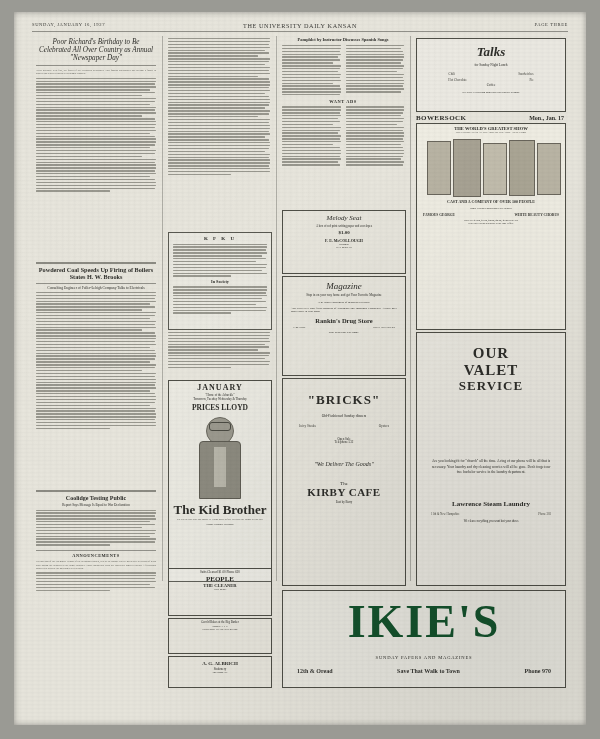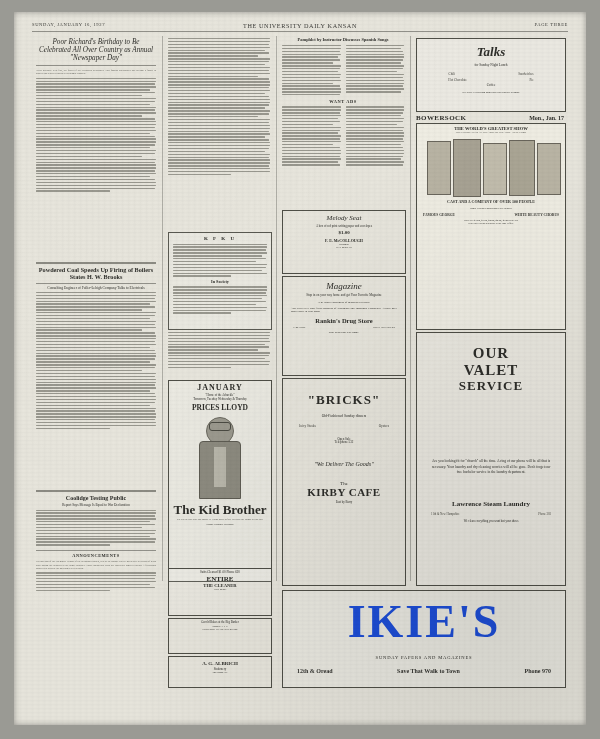--- a/index.html
+++ b/index.html
@@ -310,7 +310,7 @@
 
     <div class="adbox" style="left:154px;top:556px;width:102px;height:46px;background:rgba(255,255,255,.1);">
       <div class="hl" style="font-size:3.2px;margin:2px 0 1px;">Suits Cleaned $1.00 Phone 620</div>
-      <div class="hl" style="font-size:7px;font-weight:bold;line-height:1;">ENTIRE</div>
+      <div class="hl" style="font-size:7px;font-weight:bold;line-height:1;">PEOPLE</div>
       <div class="hl" style="font-size:4.6px;font-weight:bold;">THE CLEANER</div>
       <div class="hl" style="font-size:2.8px;">1107 Mass.</div>
     </div>

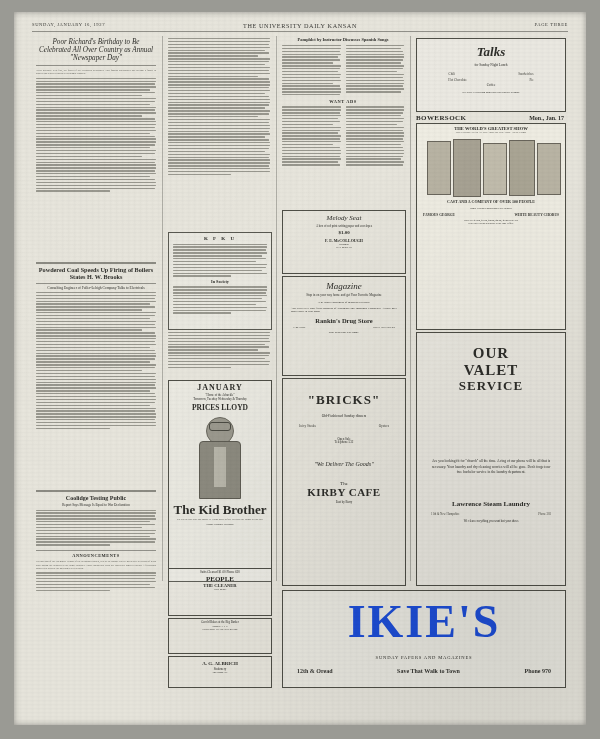--- a/index.html
+++ b/index.html
@@ -504,7 +504,7 @@
     </div>
 
     <div class="adbox" style="left:268px;top:578px;width:282px;height:96px;background:rgba(255,255,255,.12);">
-      <div class="hl" style="font-size:46px;font-weight:bold;letter-spacing:2px;line-height:1;margin:8px 0 0;color:#1d4ed8;">IKIE'S</div>
+      <div class="hl" style="font-size:46px;font-weight:bold;letter-spacing:2px;line-height:1;margin:8px 0 0;color:#14532d;">IKIE'S</div>
       <div class="hl" style="font-size:4.6px;letter-spacing:.8px;margin:10px 0 8px;">SUNDAY PAPERS AND MAGAZINES</div>
       <div style="display:flex;justify-content:space-between;padding:0 14px;align-items:baseline;">
         <span style="font-size:6px;font-weight:bold;color:#33332f;">12th &amp; Oread</span>

